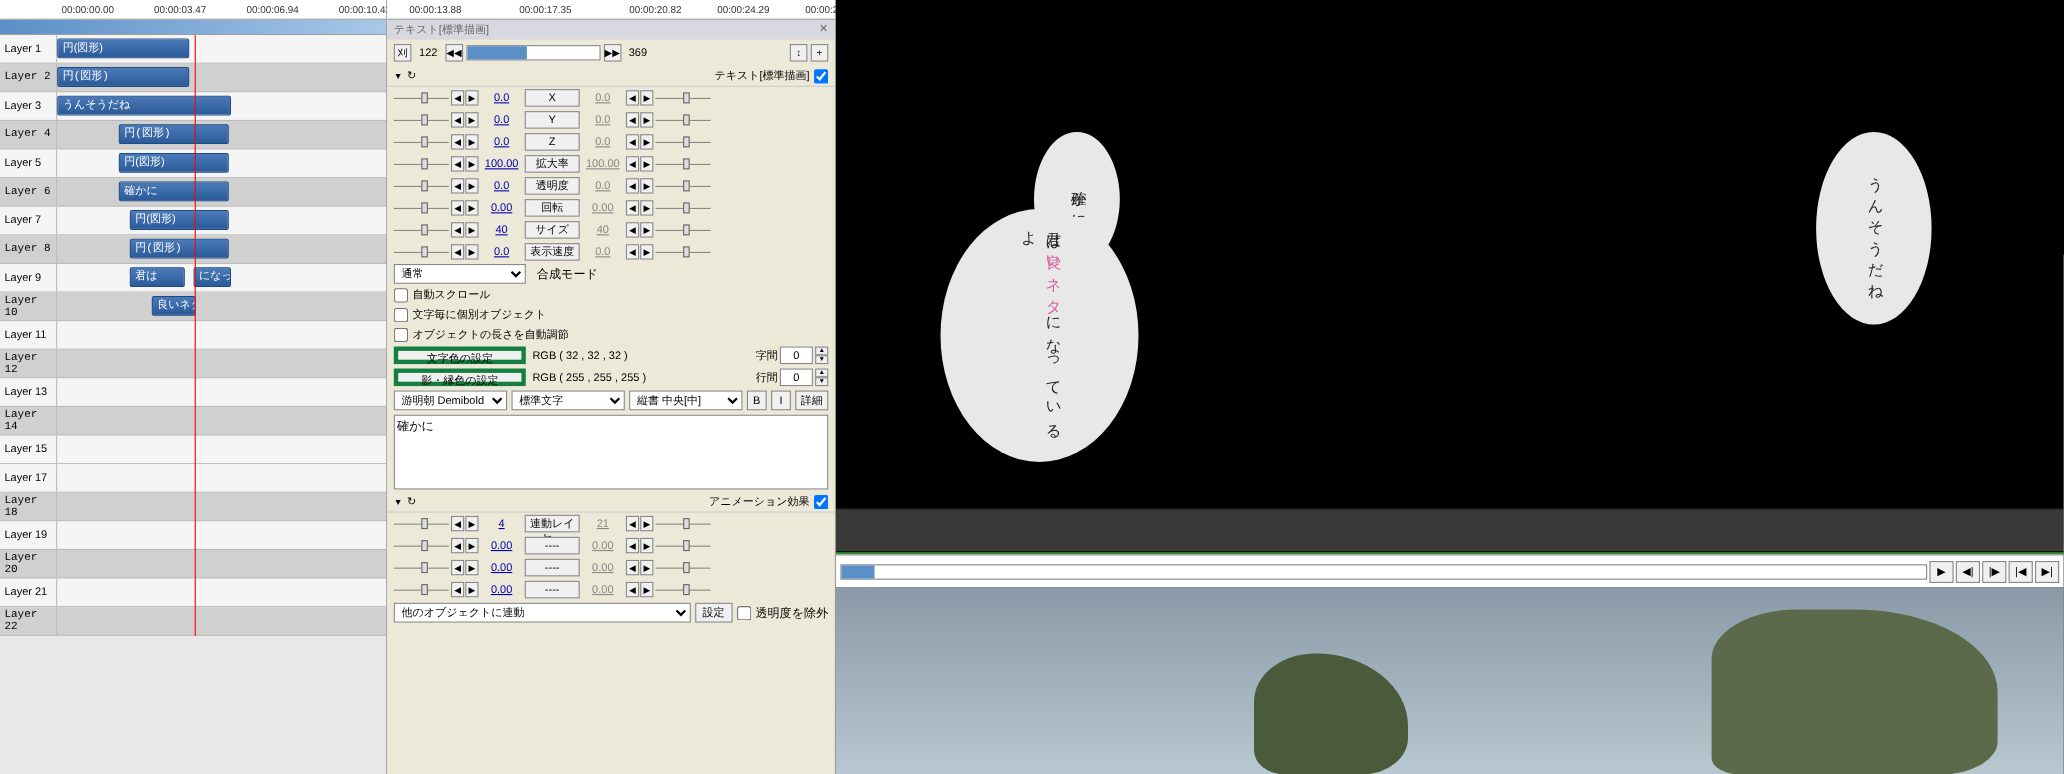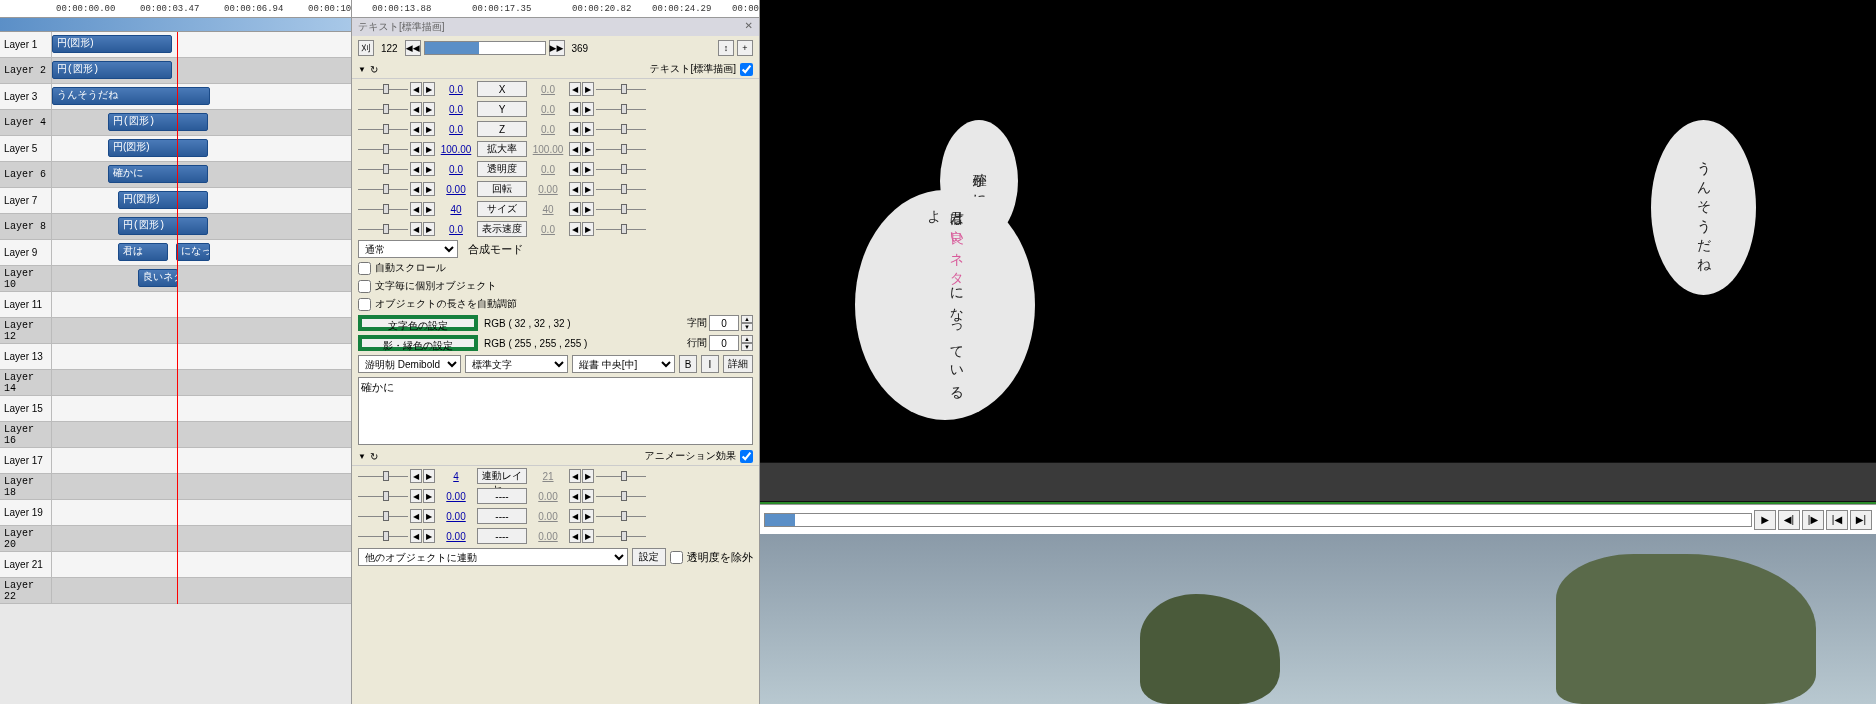--- a/index.html
+++ b/index.html
@@ -9,7 +9,7 @@
 
 
 .timeline-panel { width: 352px; background: #e8e8e8; border-right: 1px solid #999; }
-.timeline-ruler { height: 18px; background: #fff; border-bottom: 1px solid #999; display: flex; align-items: center; font-size: 9px; position: relative; font-family: Liberation Mono, monospace; }
+.timeline-ruler { height: 18px; background: #fff; border-bottom: 1px solid #999; display: flex; align-items: center; font-size: 9px; position: relative; }
 .ruler-time { position: absolute; font-size: 9px; color: #333; }
 .scrub-bar { height: 14px; background: linear-gradient(90deg, #5b8fc7 0%, #a8c8e8 100%); border-bottom: 1px solid #999; }
 .playhead { position: absolute; top: 0; bottom: 0; width: 1px; background: red; left: 177px; z-index: 10; pointer-events: none; }

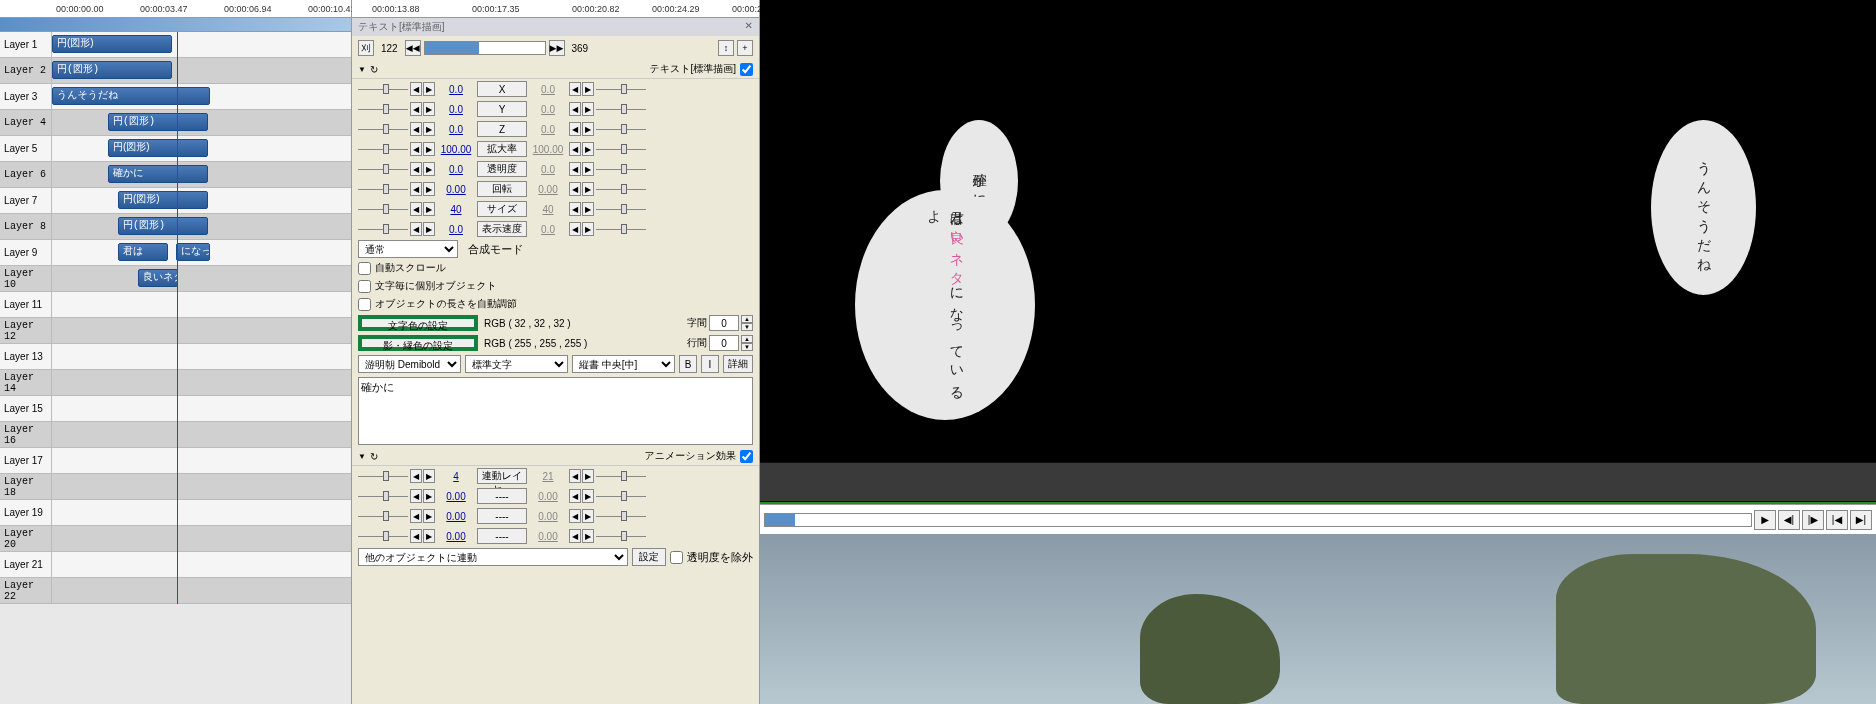--- a/index.html
+++ b/index.html
@@ -412,7 +412,7 @@
       </div>
 
     <div class="param-row">
-      <select class="dropdown" style="width:100px">
+      <select class="dropdown" style="width:120px">
         <option>通常</option>
       </select>
       <span style="margin-left:8px">合成モード</span>

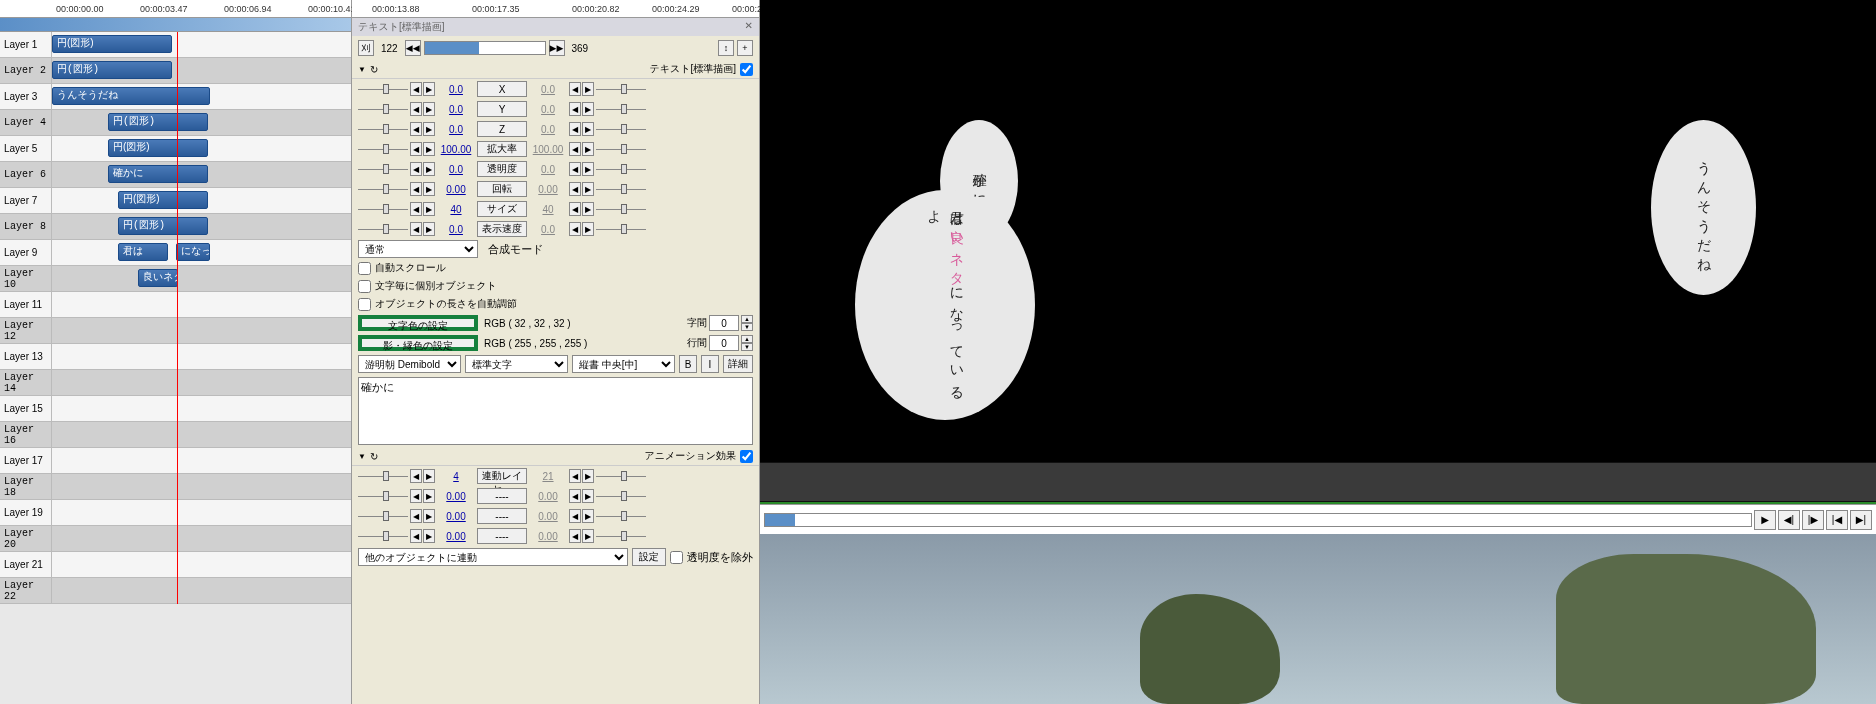--- a/index.html
+++ b/index.html
@@ -172,10 +172,6 @@
           </div>
           <div class="layer-row odd">
             <div class="layer-label">Layer 15</div>
-            <div class="layer-content"></div>
-          </div>
-          <div class="layer-row even">
-            <div class="layer-label">Layer 16</div>
             <div class="layer-content"></div>
           </div>
           <div class="layer-row odd">

